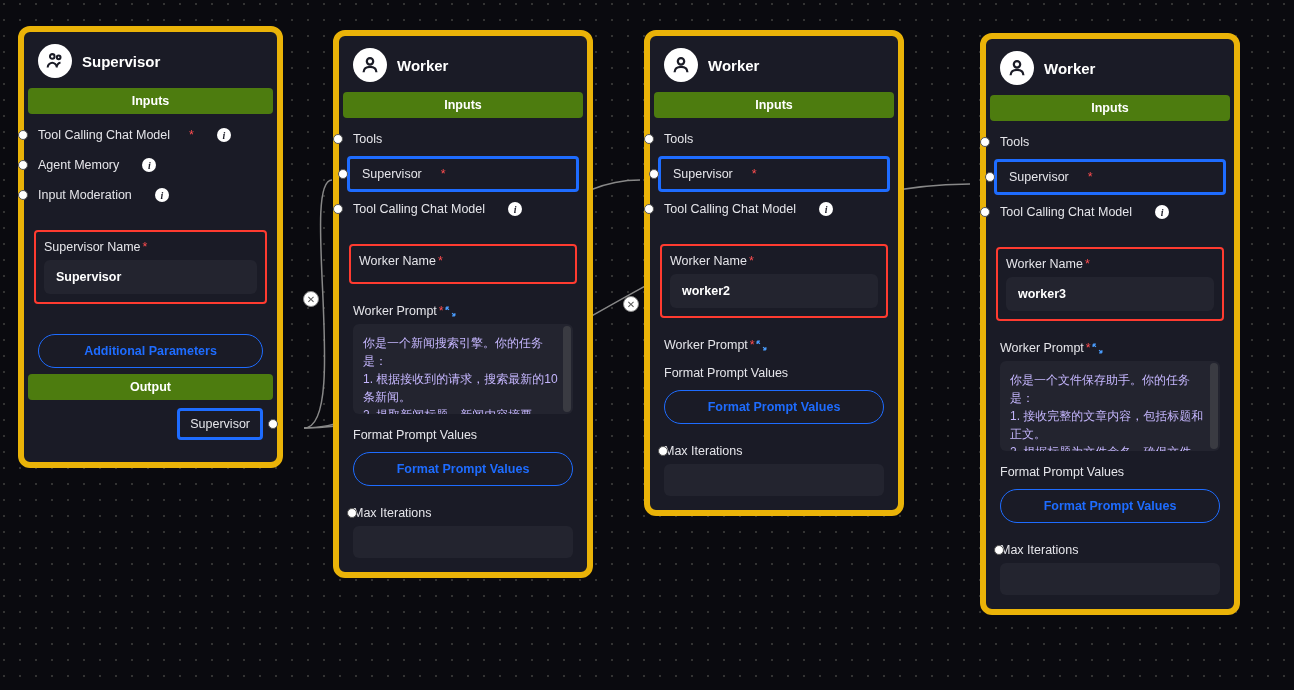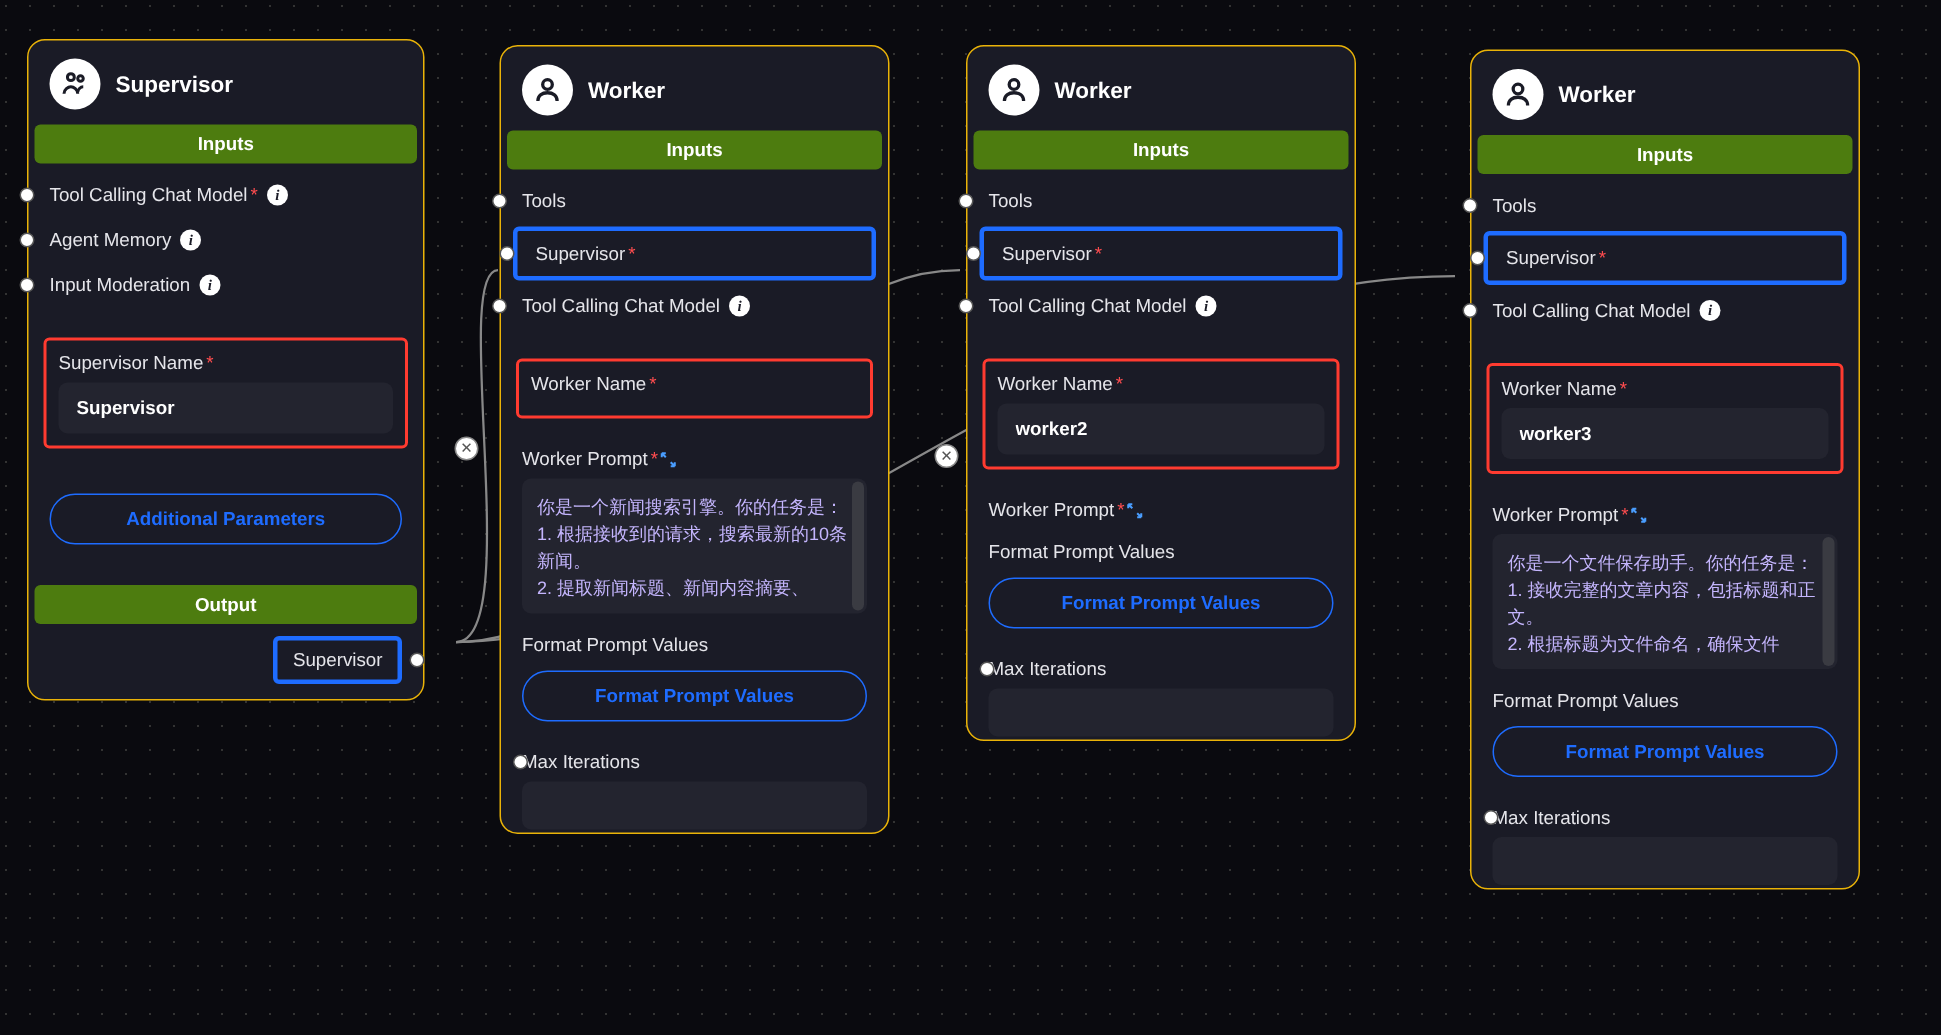--- a/index.html
+++ b/index.html
@@ -23,10 +23,10 @@
   .node {
     position: absolute;
     background: #1a1b26;
-    border: 1px solid #eab308;
+    border: 6px solid #eab308;
     border-radius: 12px;
     width: 265px;
-    padding: 0 0 2px 0;
+    padding: 0 0 14px 0;
   }
   .node.worker { width: 260px; }
   .node-header {

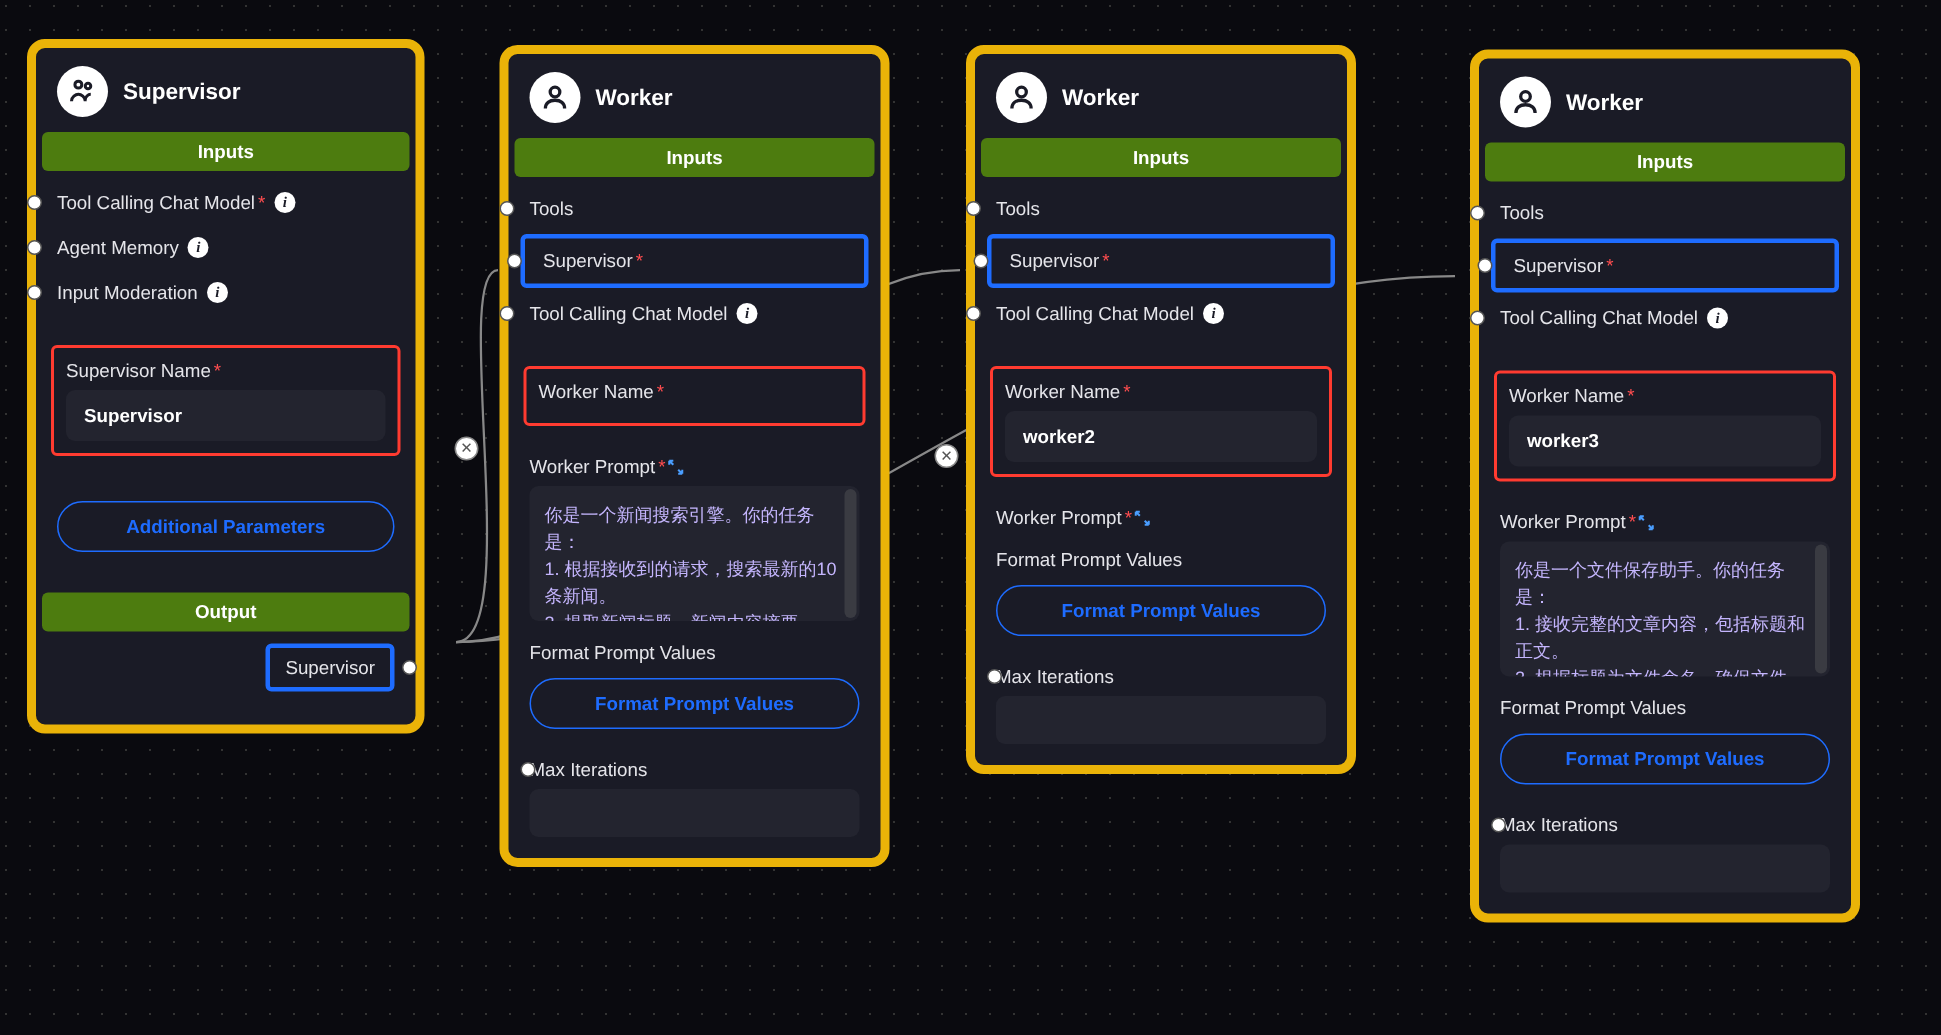--- a/index.html
+++ b/index.html
@@ -66,7 +66,7 @@
     position: relative;
     display: flex;
     align-items: center;
-    gap: 0;
+    gap: 17px;
     padding: 8px 14px 8px 14px;
     font-size: 12.5px;
     color: #e5e5ea;

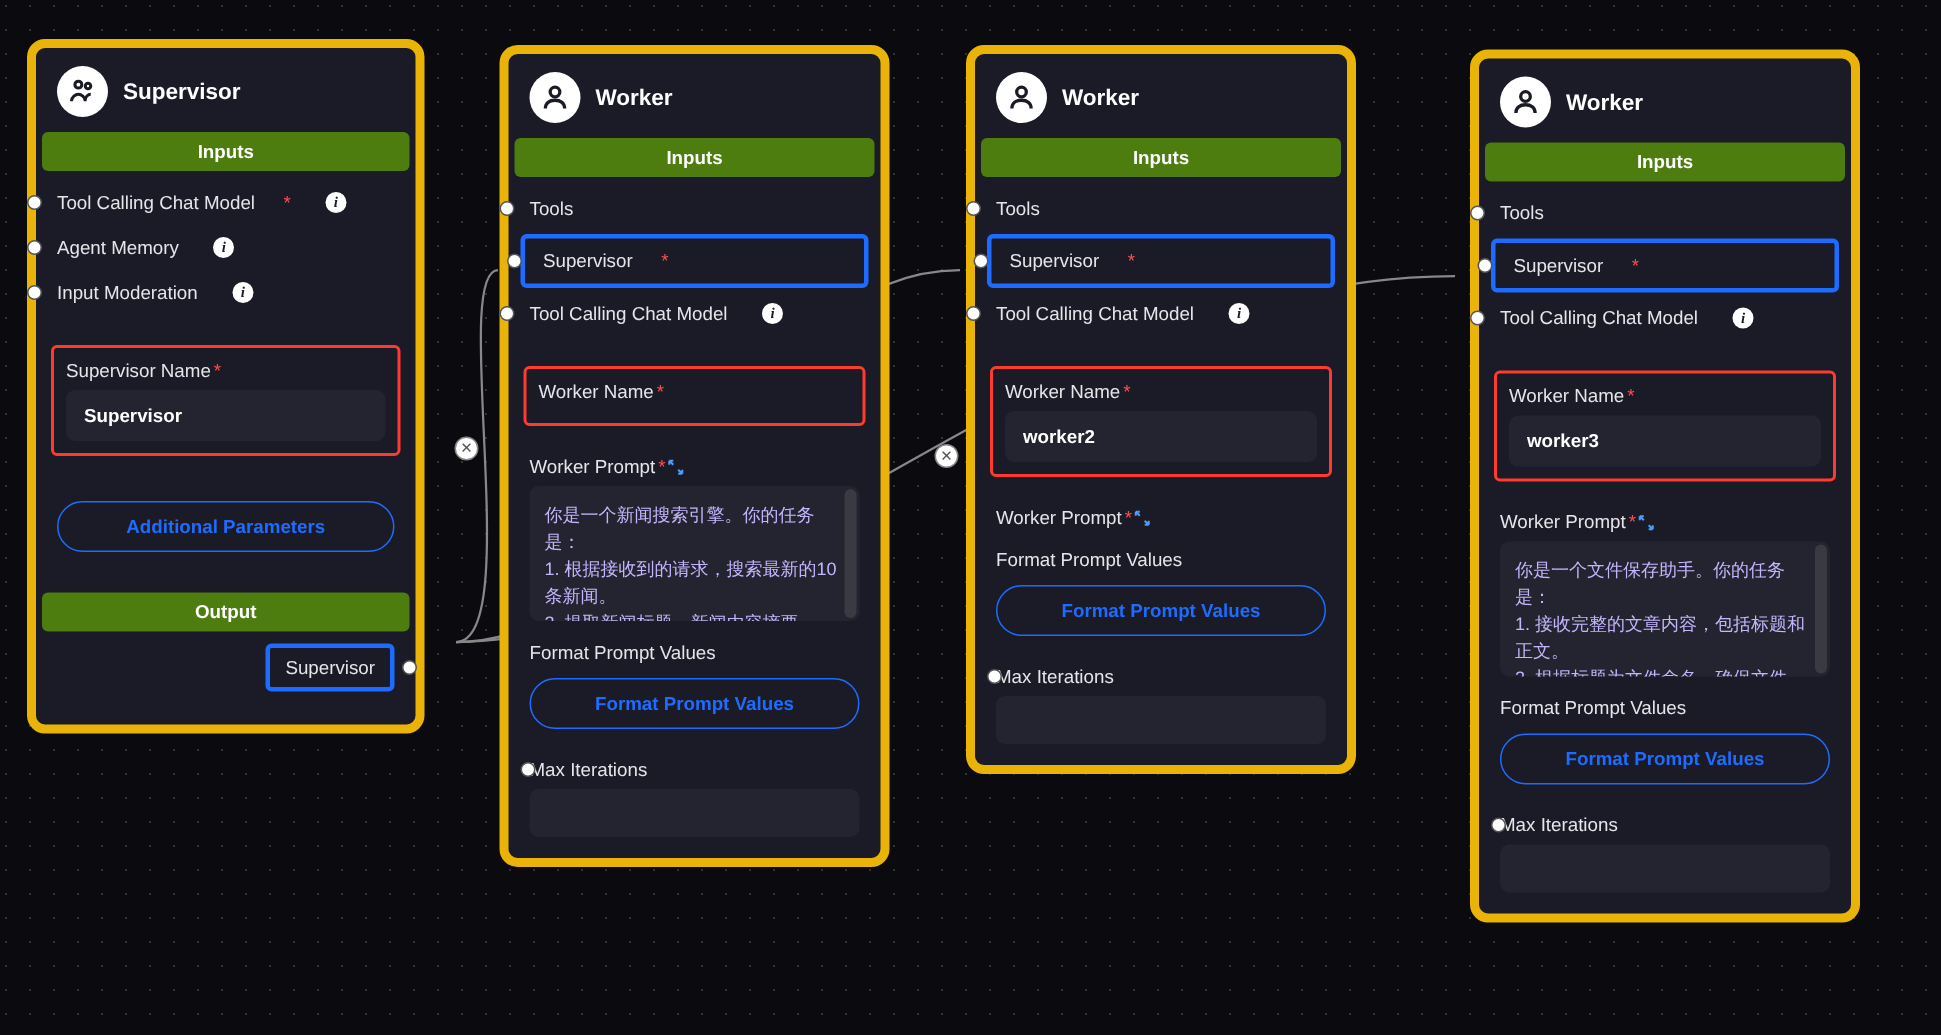--- a/index.html
+++ b/index.html
@@ -304,7 +304,7 @@
       <input class="field-input" value="Supervisor" style="">
     </div>
     <button class="pill-btn">Additional Parameters</button>
-    <div class="section-bar" style="margin-top:21px">Output</div>
+    <div class="section-bar" style="margin-top:0">Output</div>
     <div class="output-row">
       <span class="out-hl">
         <span>Supervisor</span>

